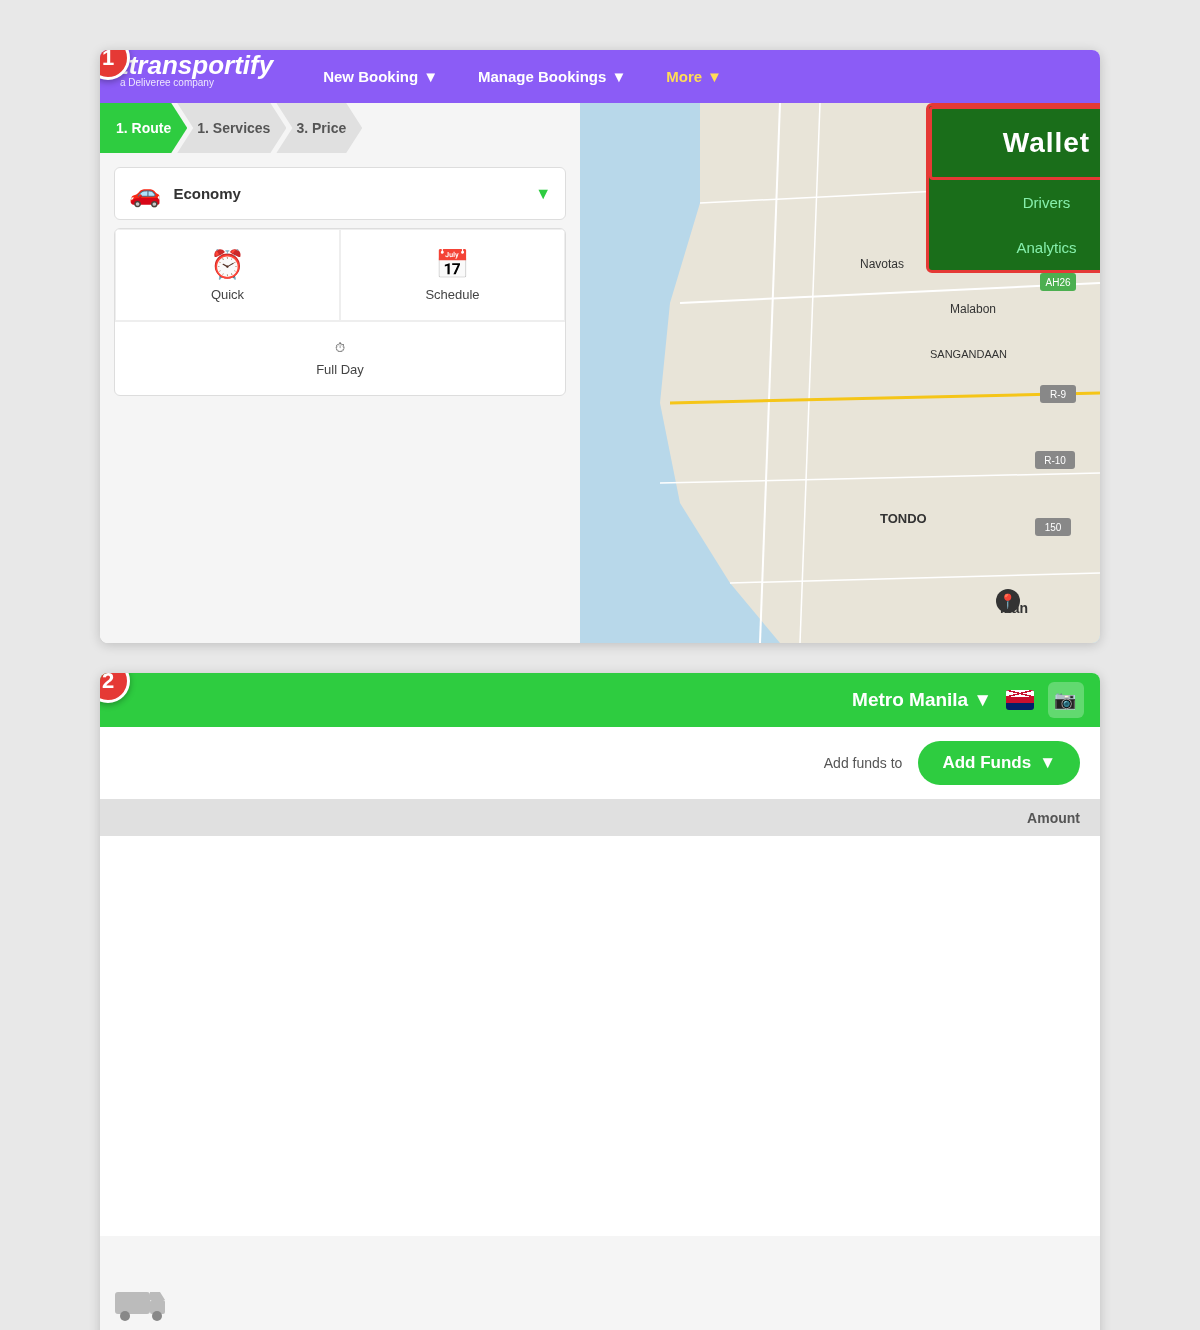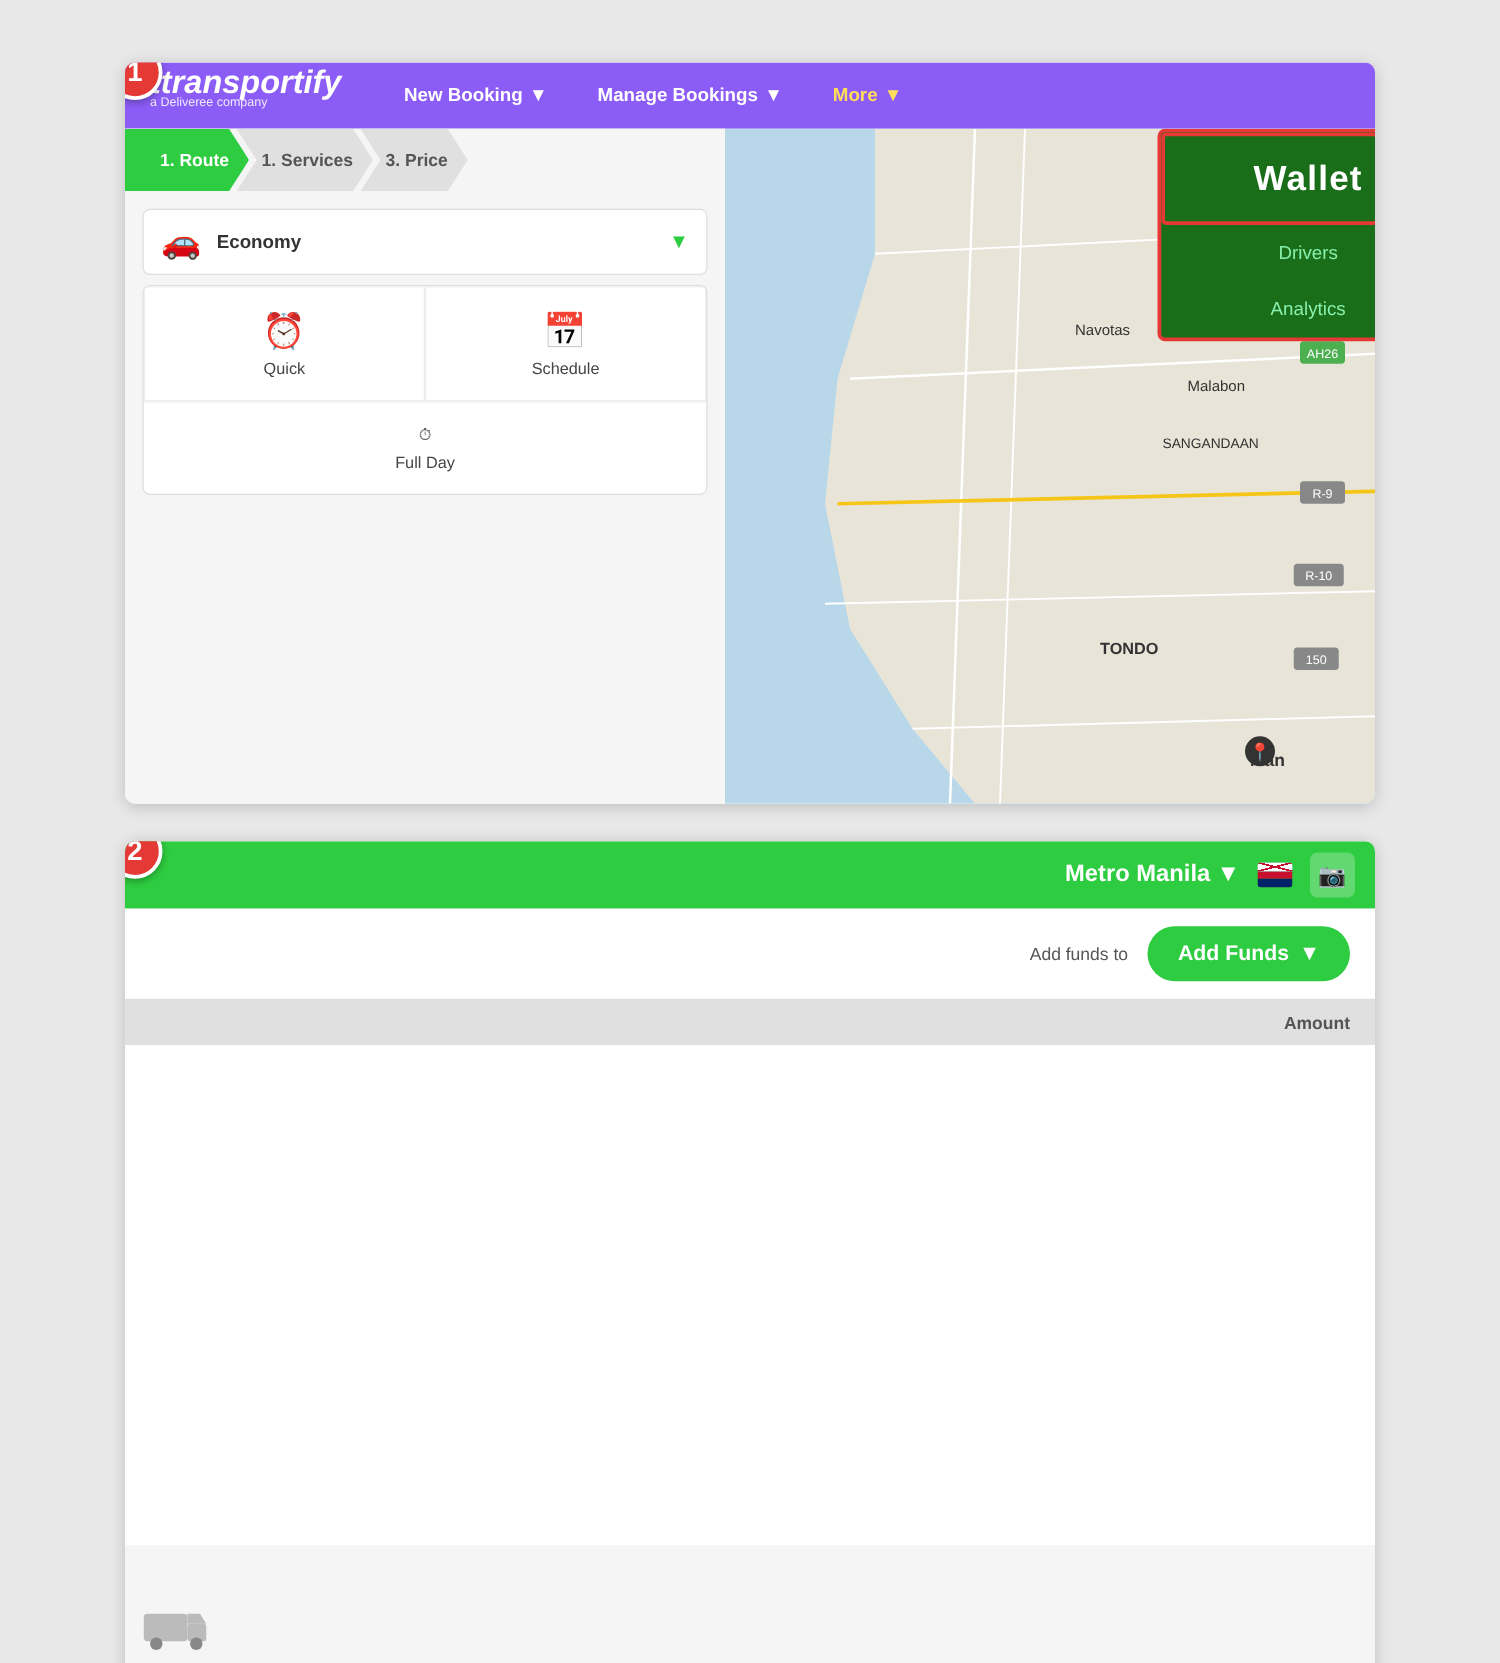--- a/index.html
+++ b/index.html
@@ -129,7 +129,7 @@
     }
     .step-item:first-child {
       clip-path: polygon(0 0, calc(100% - 16px) 0, 100% 50%, calc(100% - 16px) 100%, 0 100%);
-      padding-left: 28px;
+      padding-left: 16px;
     }
 
     

